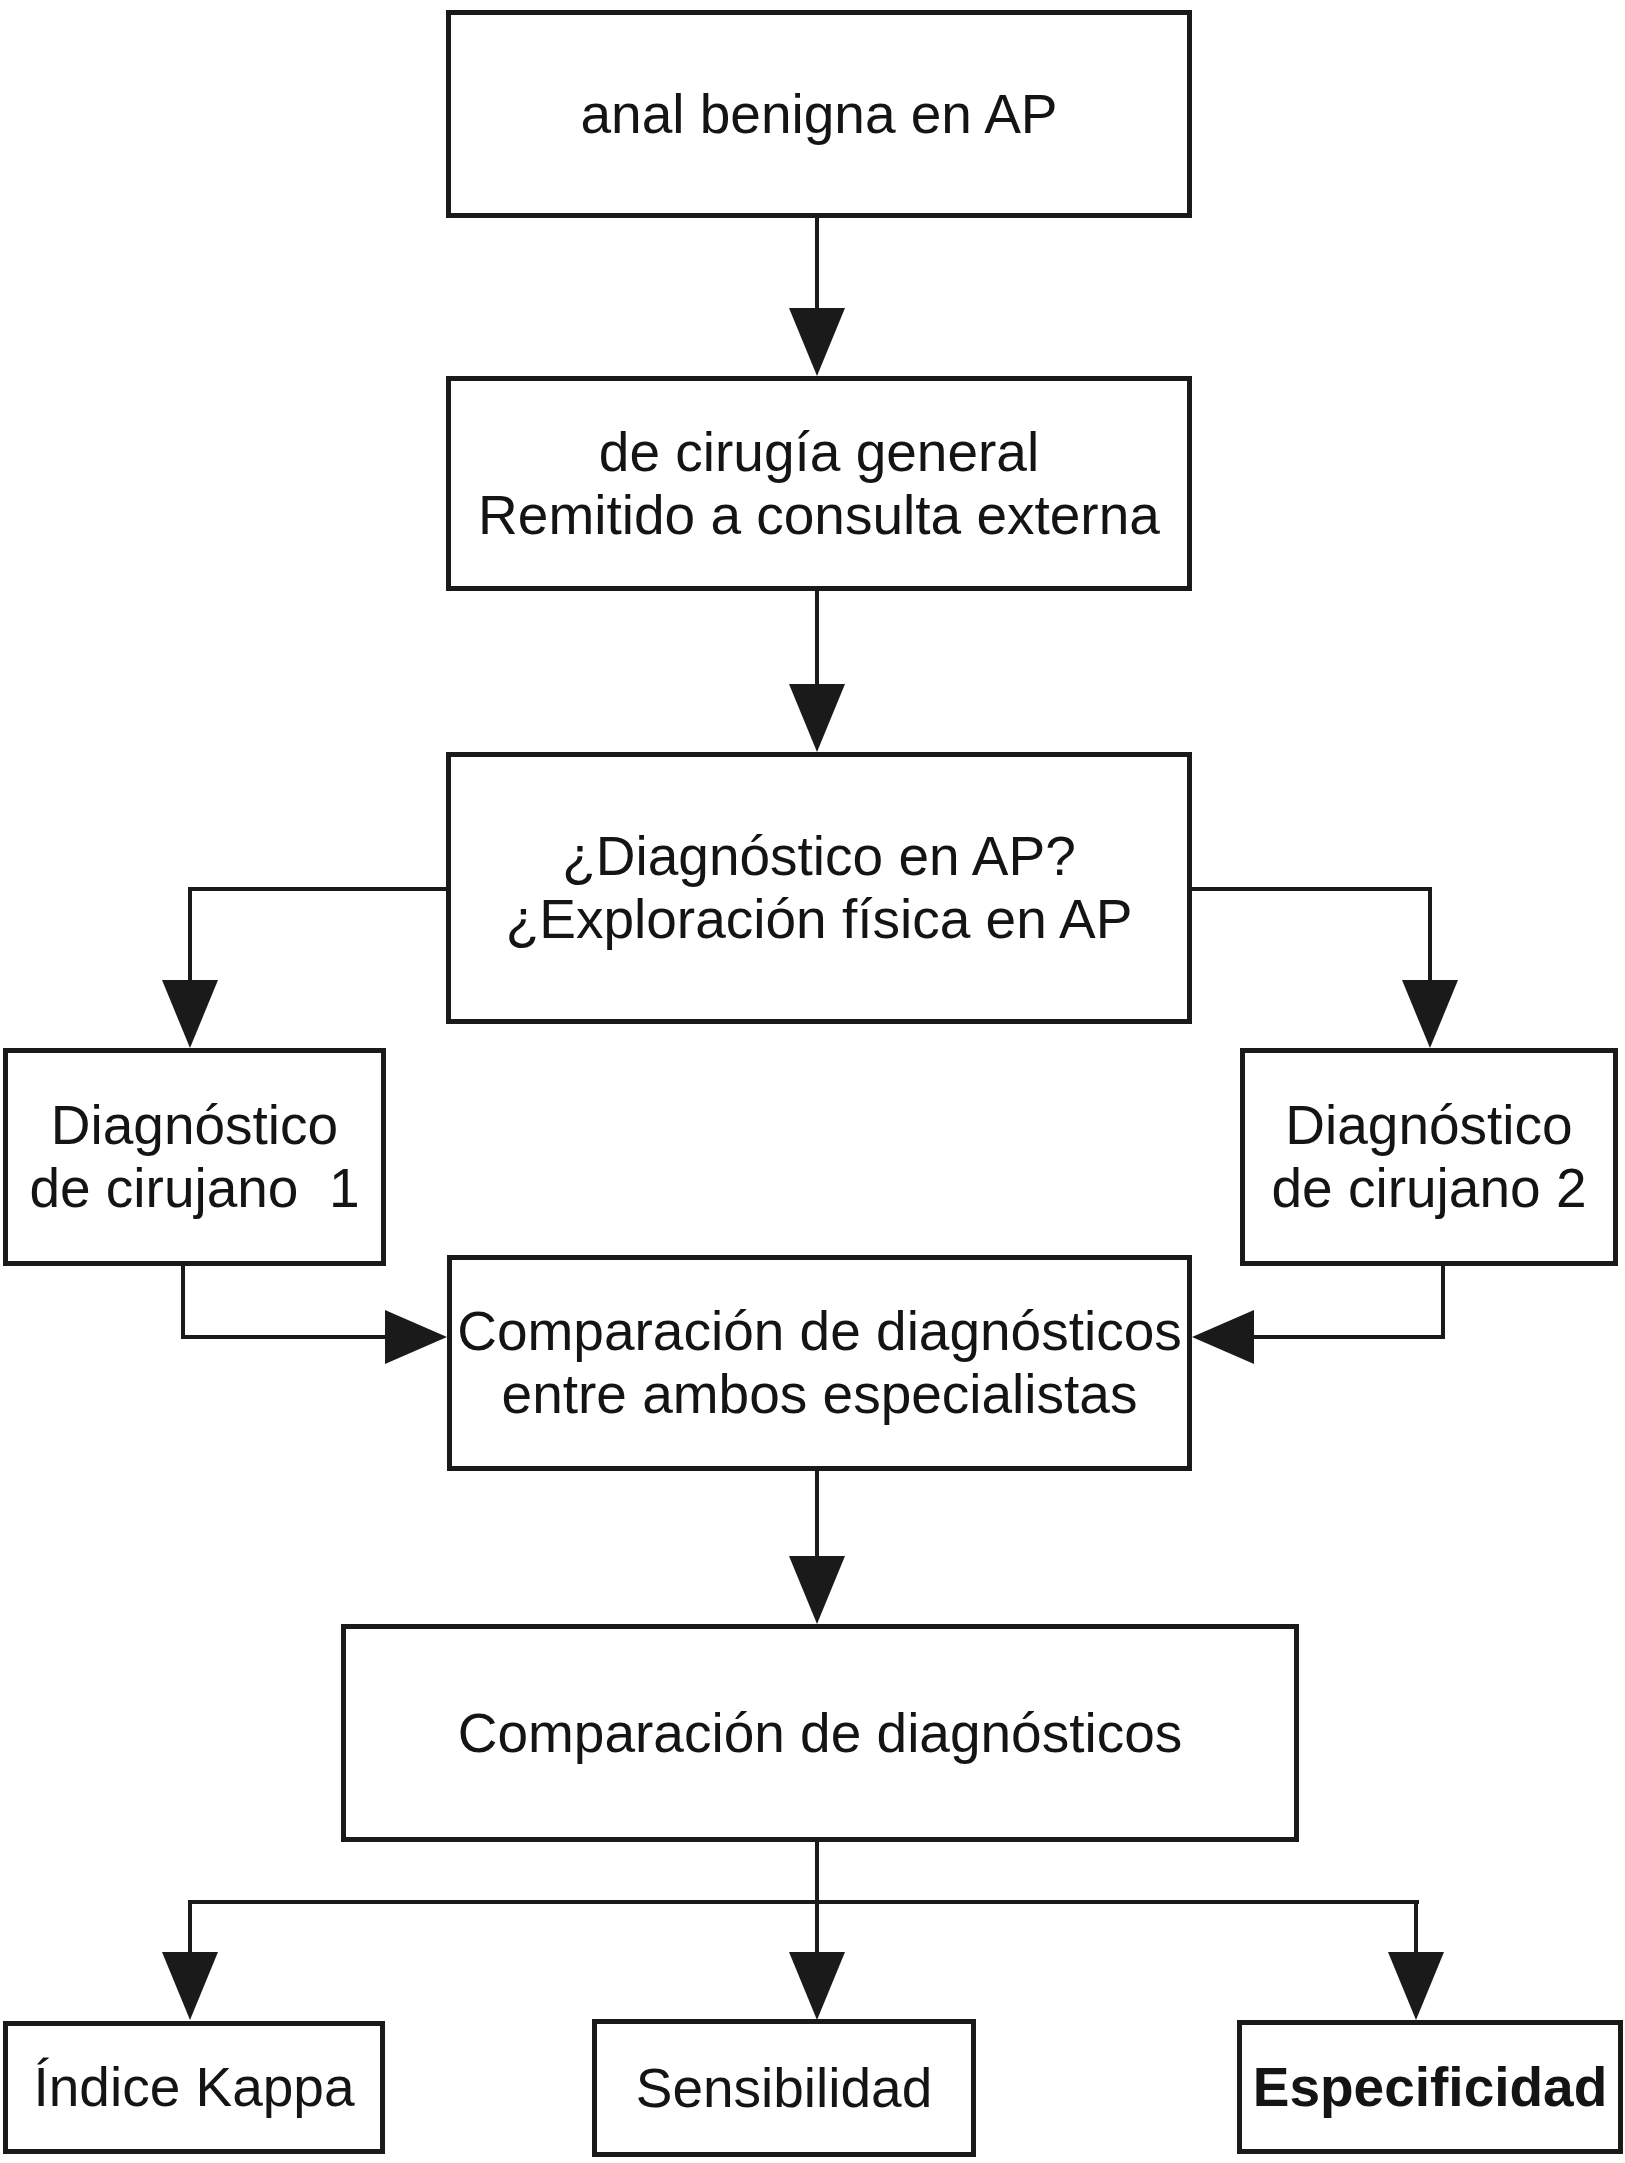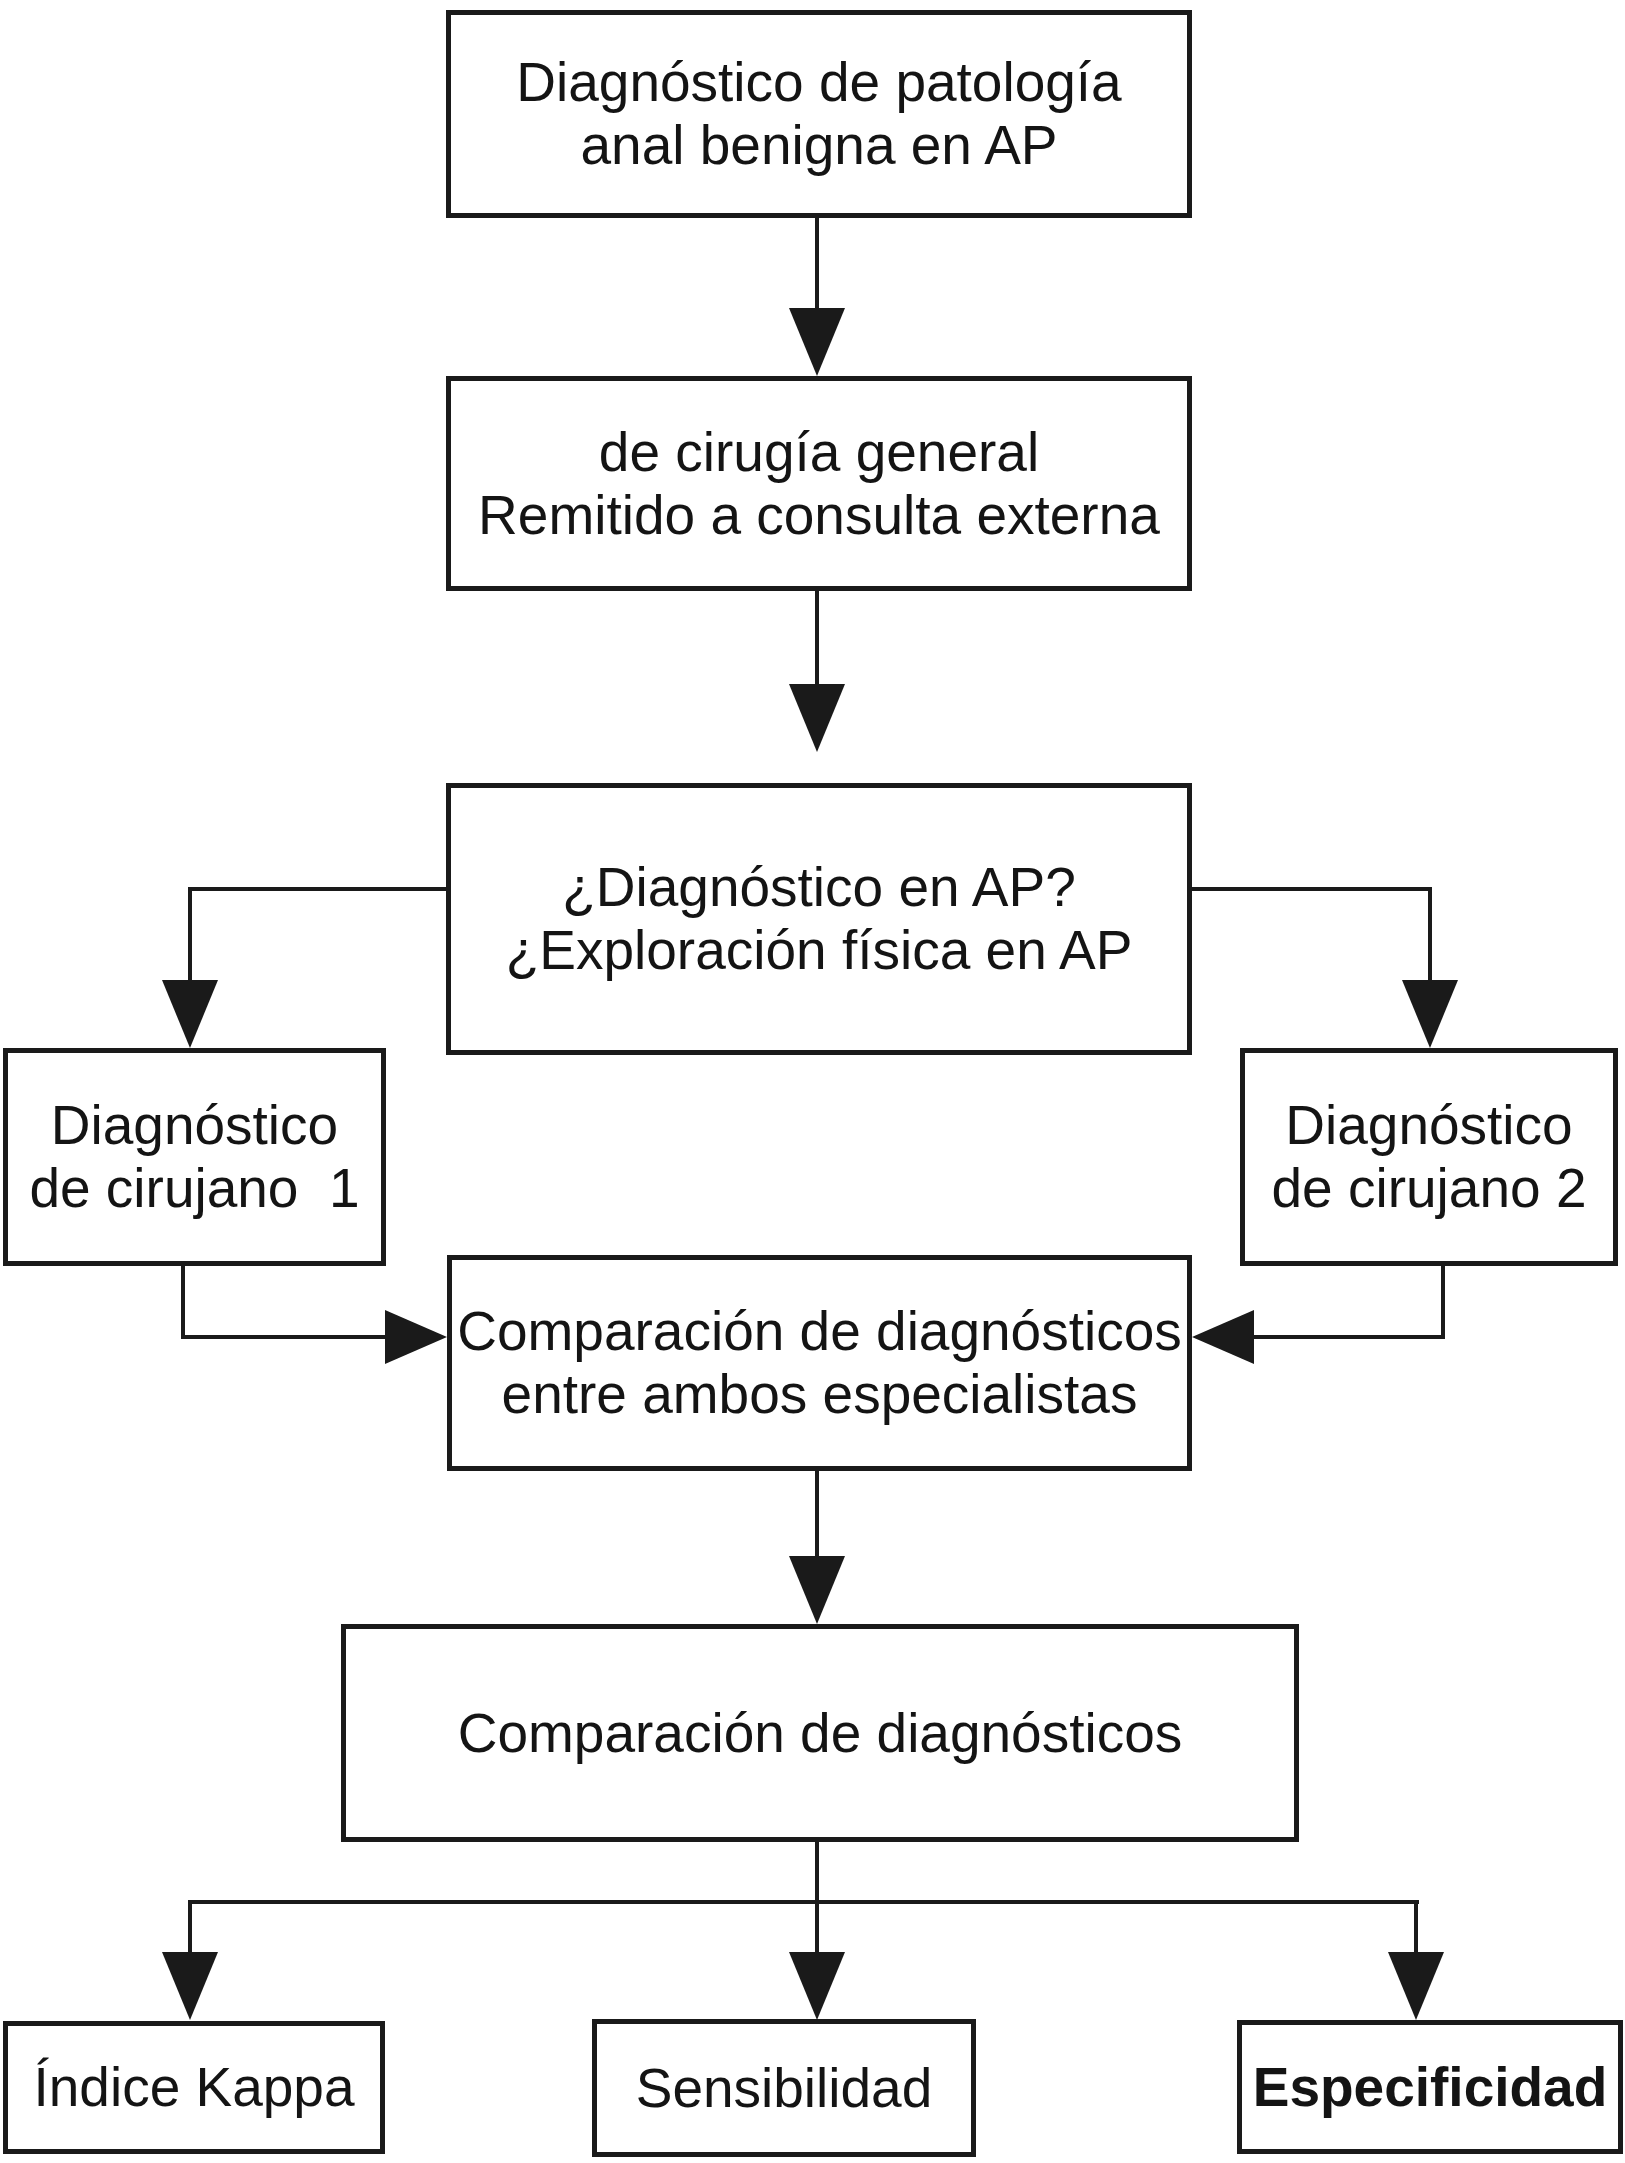--- a/index.html
+++ b/index.html
@@ -52,7 +52,6 @@
 <div id="canvas">
 
   <div class="node" style="left:446px;top:10px;width:746px;height:208px;">
-    <span class="ln">Diagnóstico de patología</span>
     <span class="ln">anal benigna en AP</span>
   </div>
 

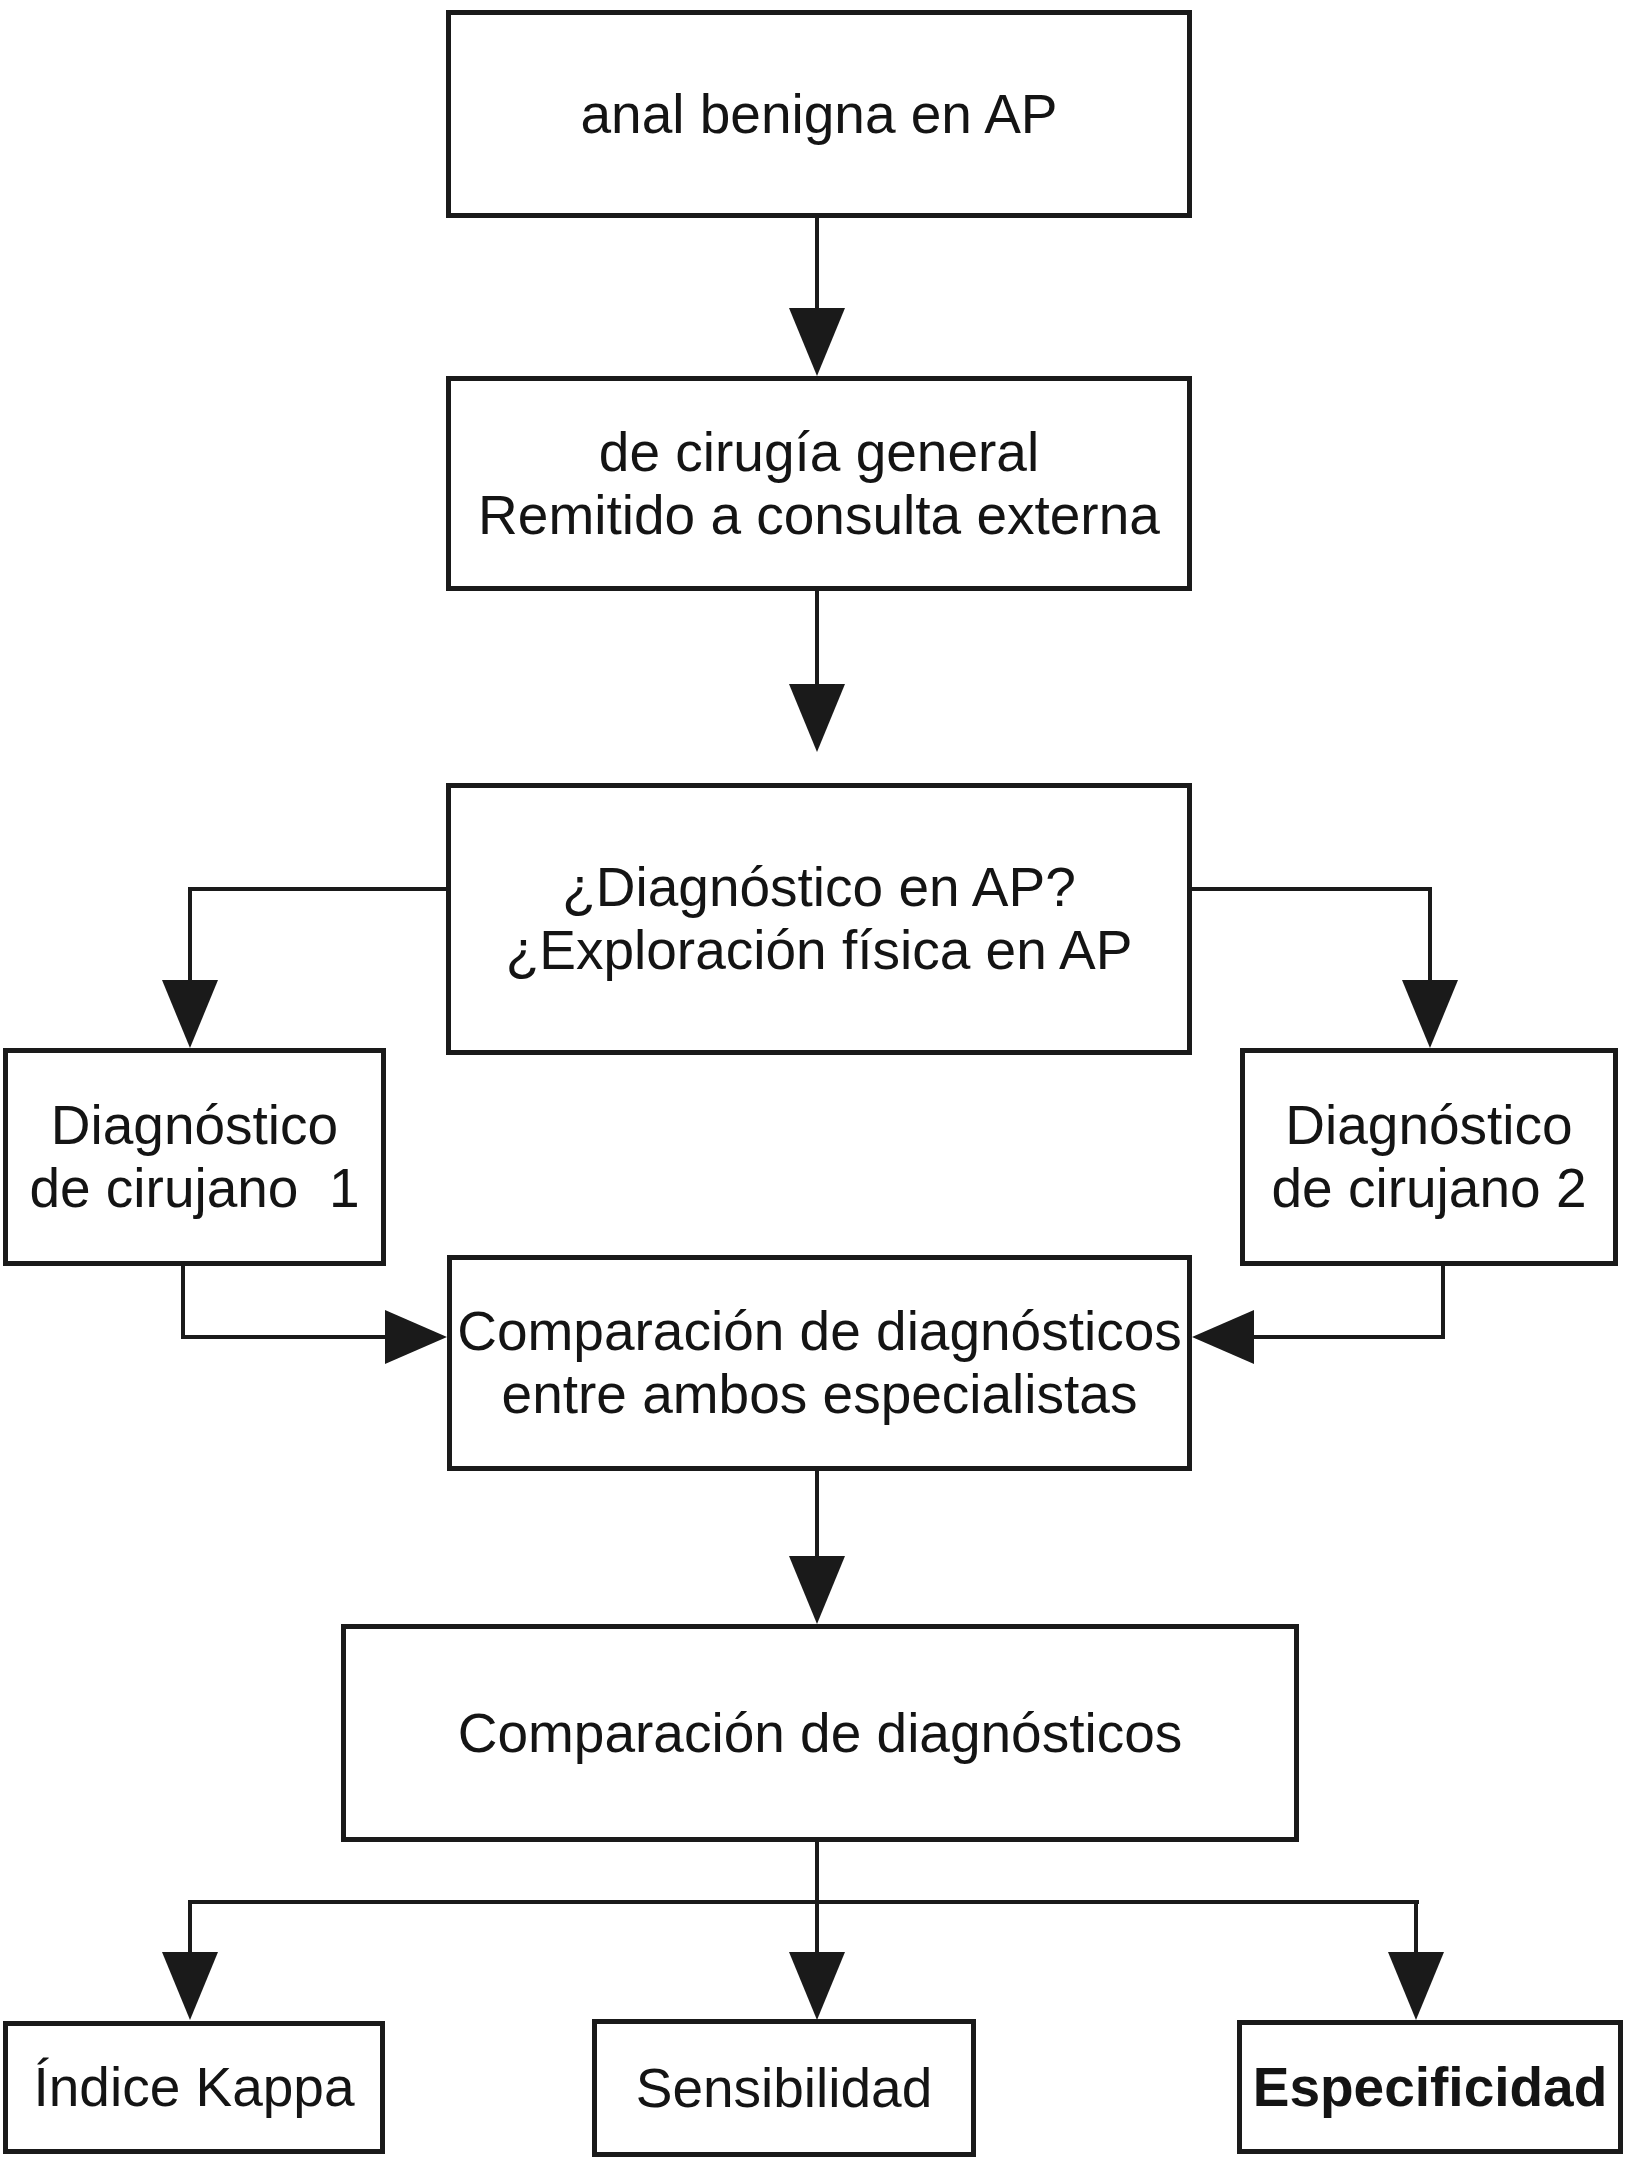--- a/index.html
+++ b/index.html
@@ -60,7 +60,7 @@
     <span class="ln">Remitido a consulta externa</span>
   </div>
 
-  <div class="node" style="left:446px;top:752px;width:746px;height:272px;margin-top:31px;">
+  <div class="node" style="left:446px;top:752px;width:746px;height:272px;">
     <span class="ln">¿Diagnóstico en AP?</span>
     <span class="ln">¿Exploración física en AP</span>
   </div>

